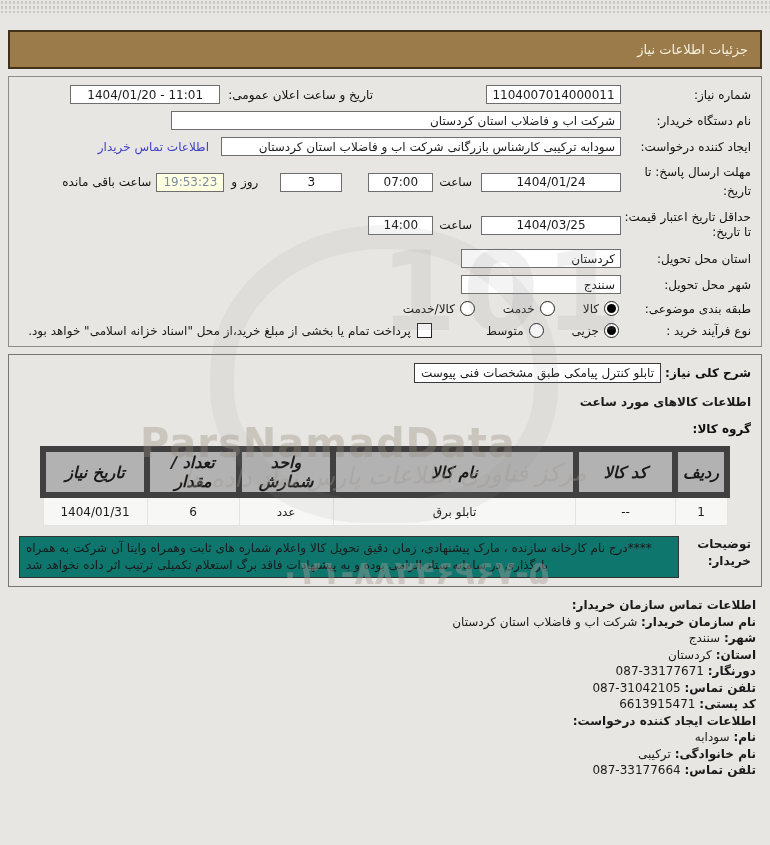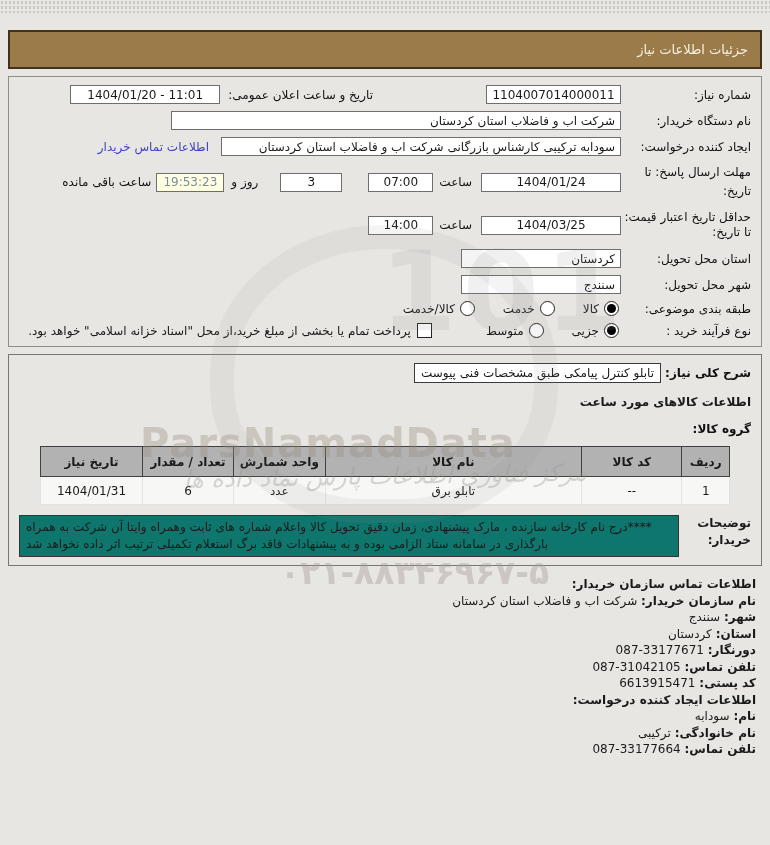--- a/index.html
+++ b/index.html
@@ -26,7 +26,7 @@
   .vbox{border:1px solid #3a3a3a;background:#fff;padding:2px 6px;display:inline-block;}
   .sec2-title{font-weight:bold;margin:12px 0 13px 0;}
   table.goods{border-collapse:collapse;margin:4px auto 10px auto;width:690px;border:1px solid #8a8a8a;}
-  table.goods th{background:#b2b2b2;font-weight:bold;height:27px;border:1px solid #404040;font-size:12px;}
+  table.goods th{background:#b2b2b2;font-weight:bold;height:27px;border:6px solid #404040;font-size:16px;font-style:italic;}
   table.goods td{background:#f7f7f5;height:25px;text-align:center;border:1px solid #e3e3e1;font-size:12px;}
   .notes-row{display:flex;align-items:flex-start;margin-top:2px;}
   .notes-lbl{width:72px;flex:0 0 72px;font-weight:bold;line-height:17px;}

